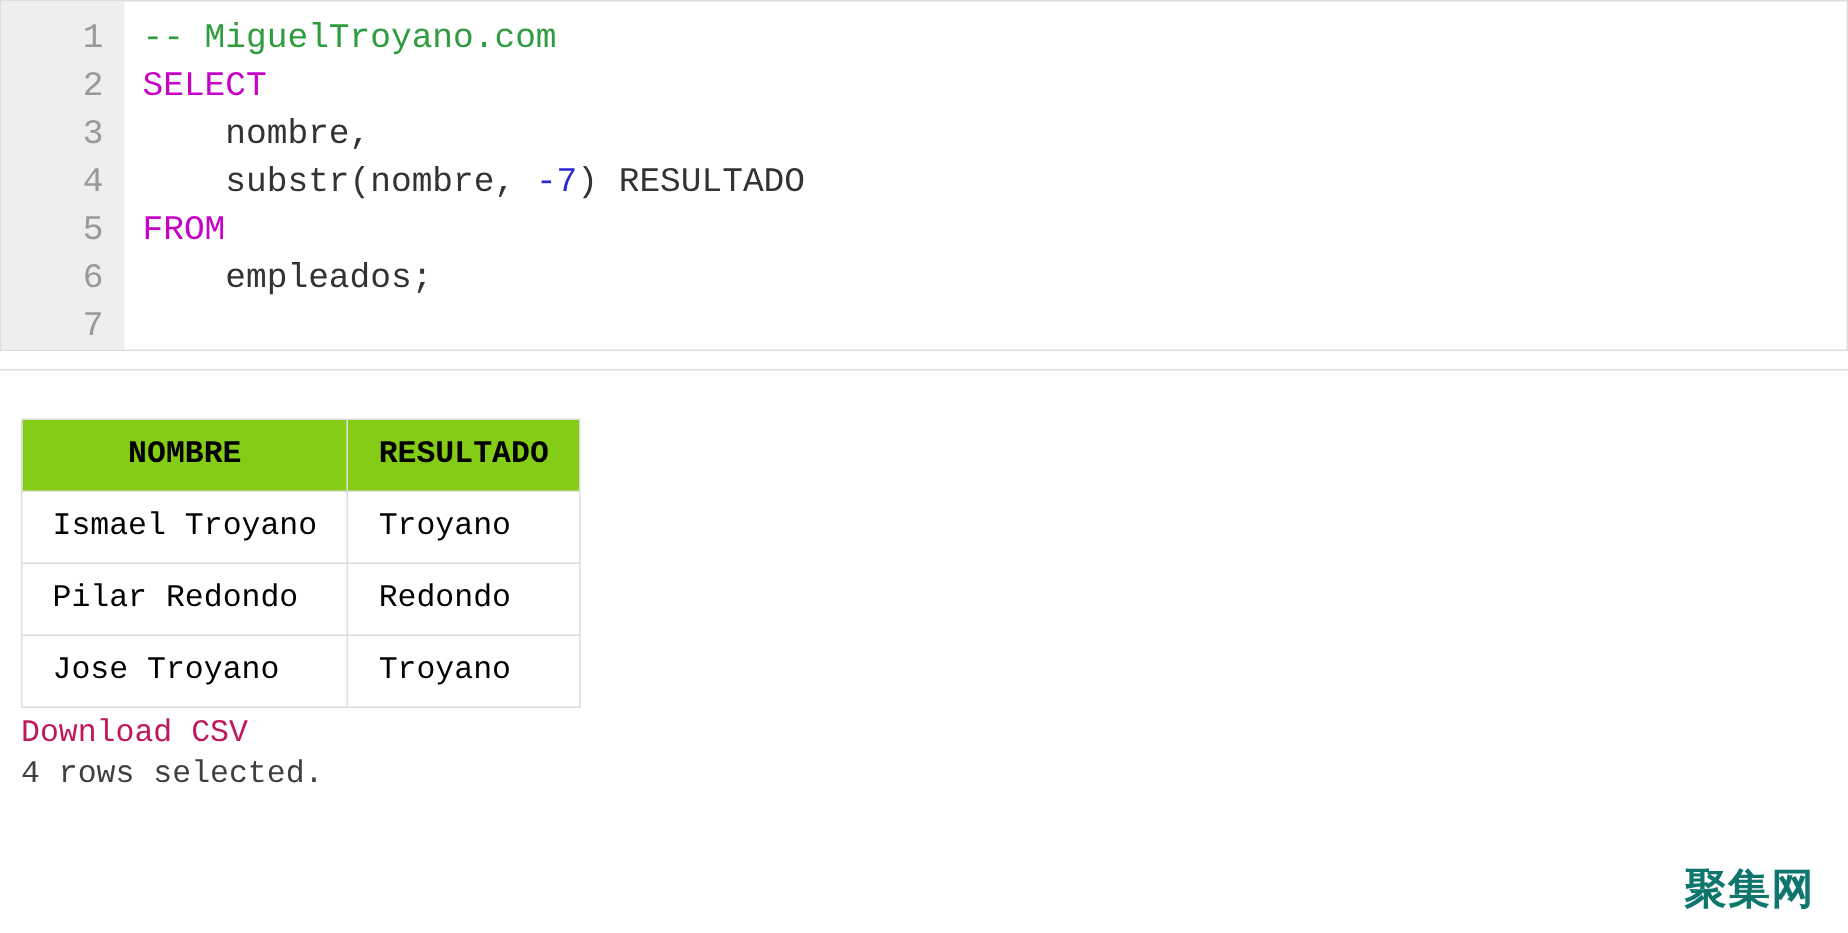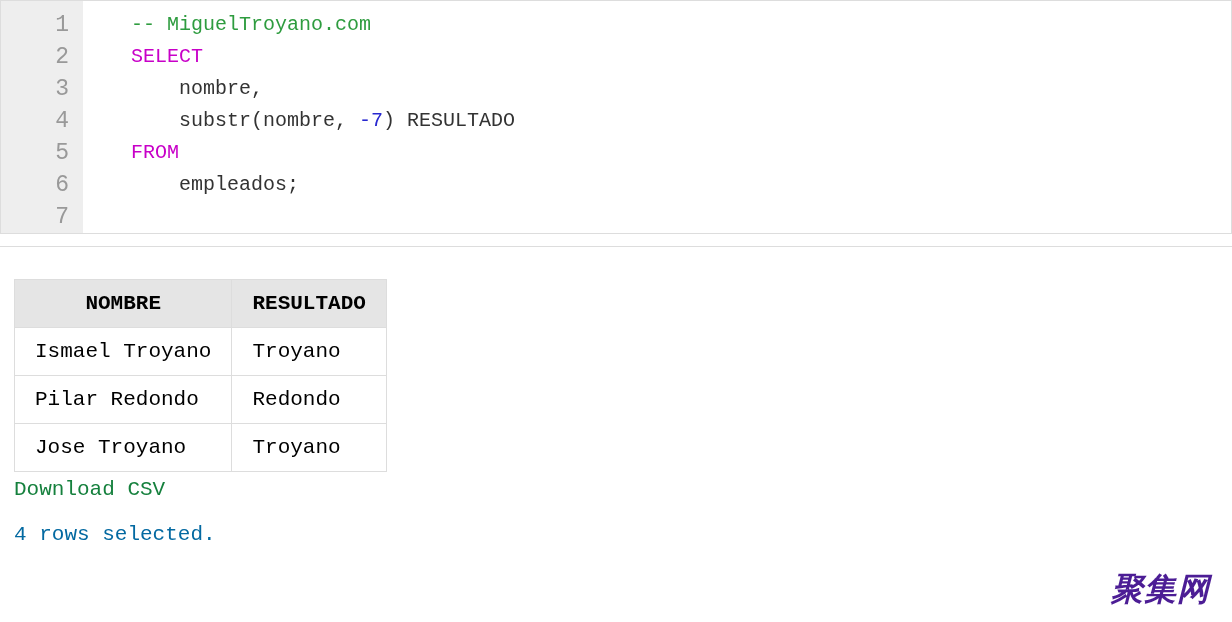--- a/index.html
+++ b/index.html
@@ -29,13 +29,12 @@
     .gutter div { }
     .code {
       padding: 8px 0 0 12px;
-      font-size: 20px;
+      font-size: 23px;
       line-height: 32px;
       white-space: pre;
       font-family: Consolas, Monaco, 'Courier New', monospace;
       flex: 1;
       overflow: hidden;
-      margin-left: 36px;
     }
     .c-comment { color: #2e9c3f; }
     .c-keyword { color: #c800c8; }

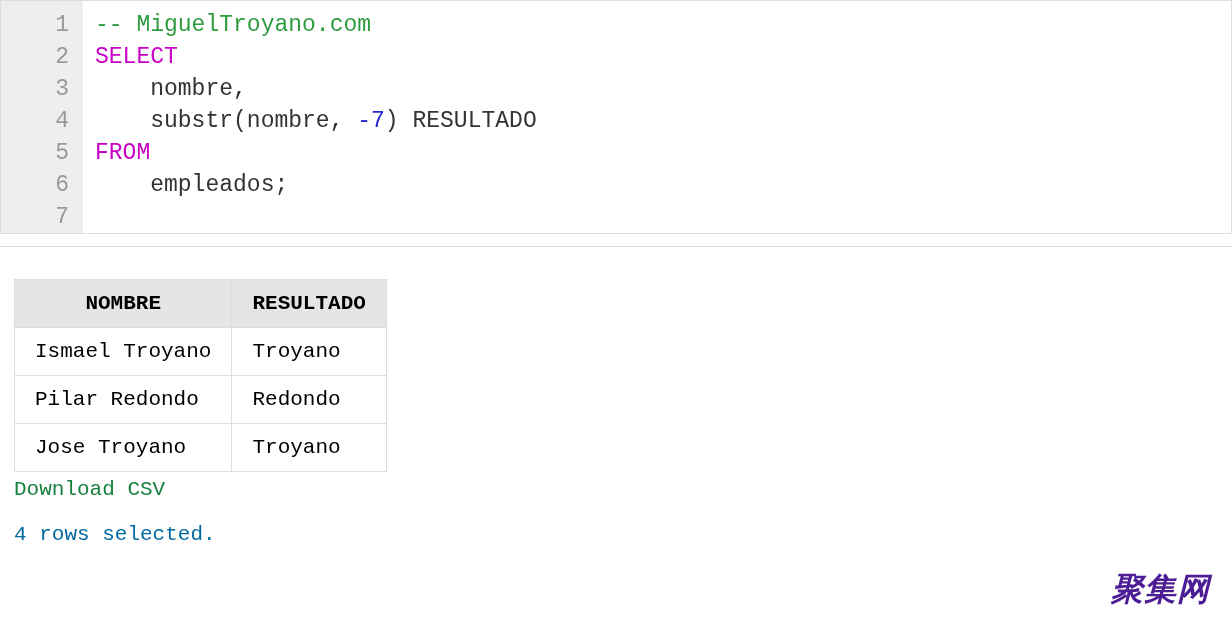--- a/index.html
+++ b/index.html
@@ -60,7 +60,7 @@
       text-align: left;
     }
     table.result-table th {
-      background: #e5e5e5;
+      background: #84cc16;
       font-weight: bold;
       text-align: center;
     }

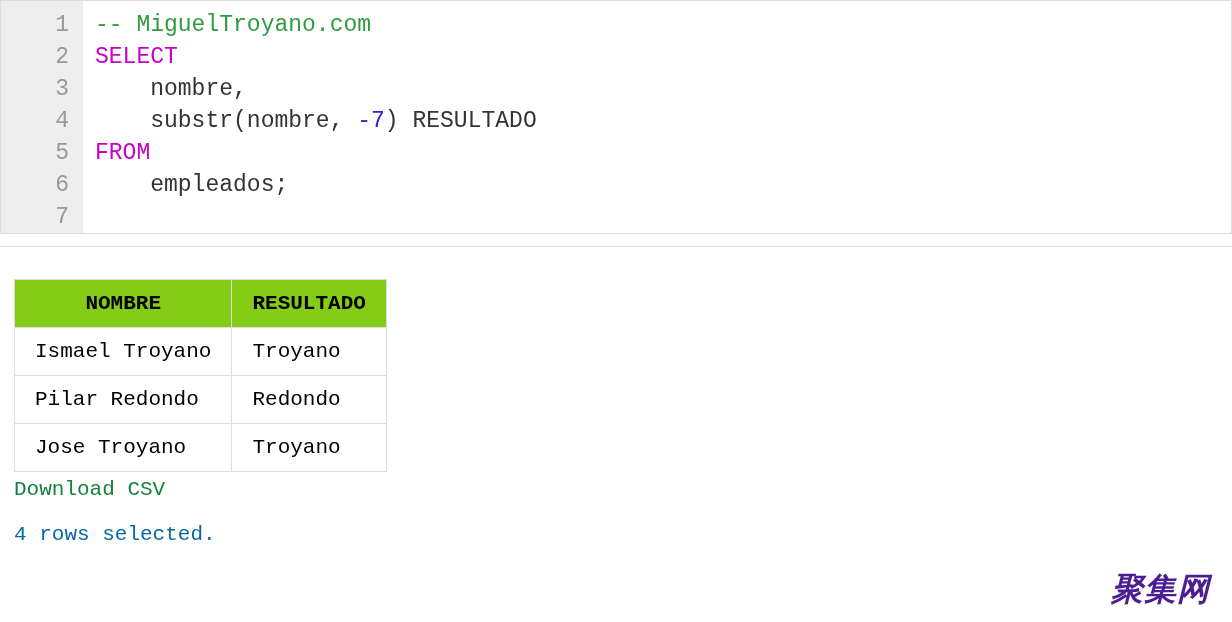--- a/index.html
+++ b/index.html
@@ -65,7 +65,7 @@
       text-align: center;
     }
     .download-link {
-      color: #15803d;
+      color: #be185d;
       font-family: Consolas, Monaco, 'Courier New', monospace;
       font-size: 21px;
       margin-top: 6px;

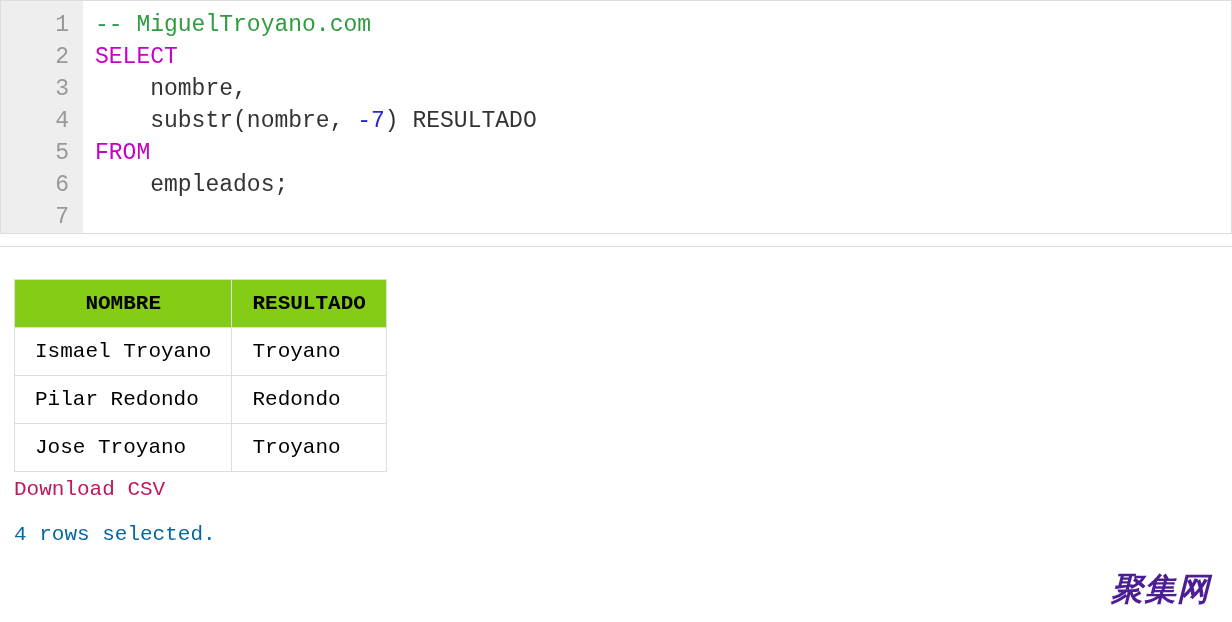--- a/index.html
+++ b/index.html
@@ -73,10 +73,10 @@
       cursor: pointer;
     }
     .status-text {
-      color: #0369a1;
+      color: #404040;
       font-family: Consolas, Monaco, 'Courier New', monospace;
       font-size: 21px;
-      margin-top: 22px;
+      margin-top: 4px;
     }
     .watermark {
       position: absolute;

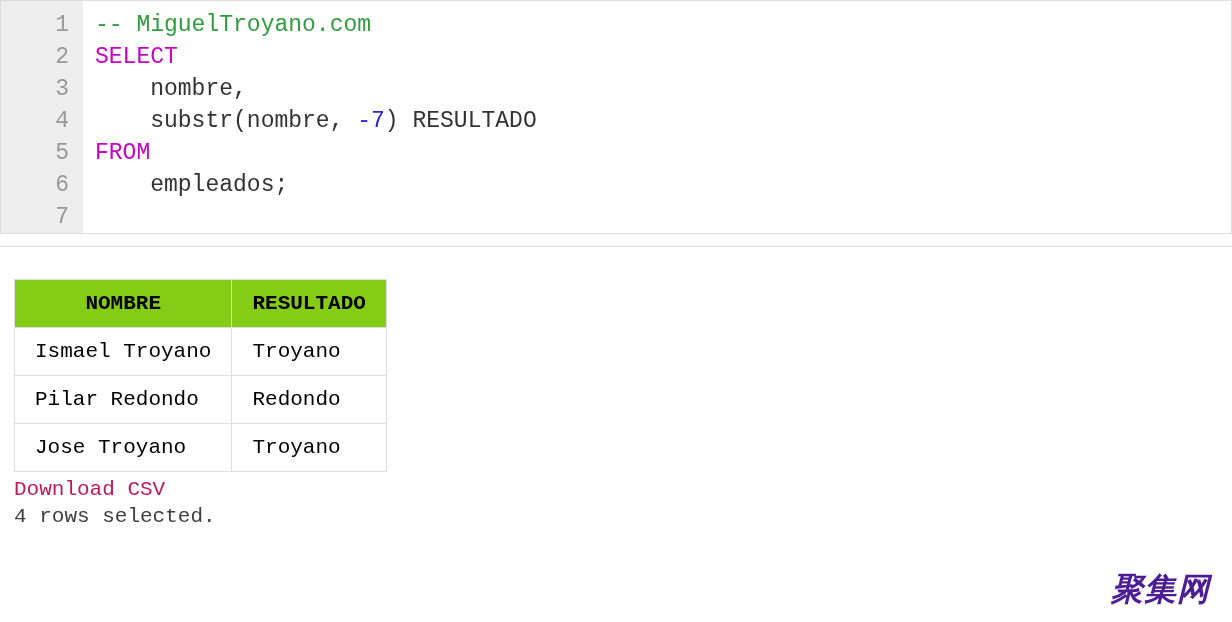--- a/index.html
+++ b/index.html
@@ -84,9 +84,8 @@
       bottom: 10px;
       font-family: Arial, sans-serif;
       font-weight: 900;
-      font-style: italic;
-      font-size: 32px;
-      color: #4c1d95;
+      font-size: 28px;
+      color: #0f766e;
       letter-spacing: 1px;
     }
   </style>

